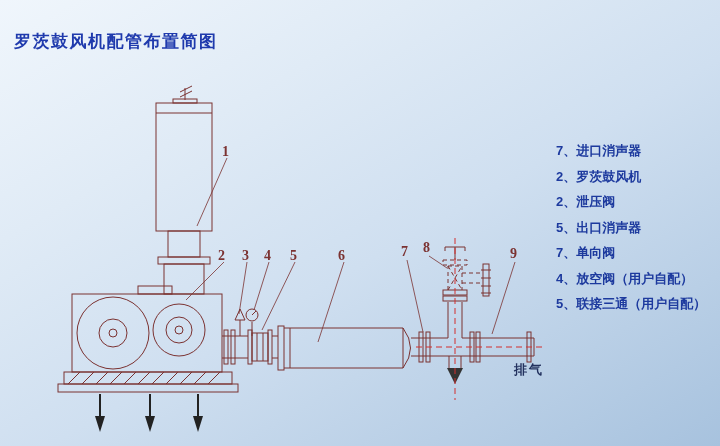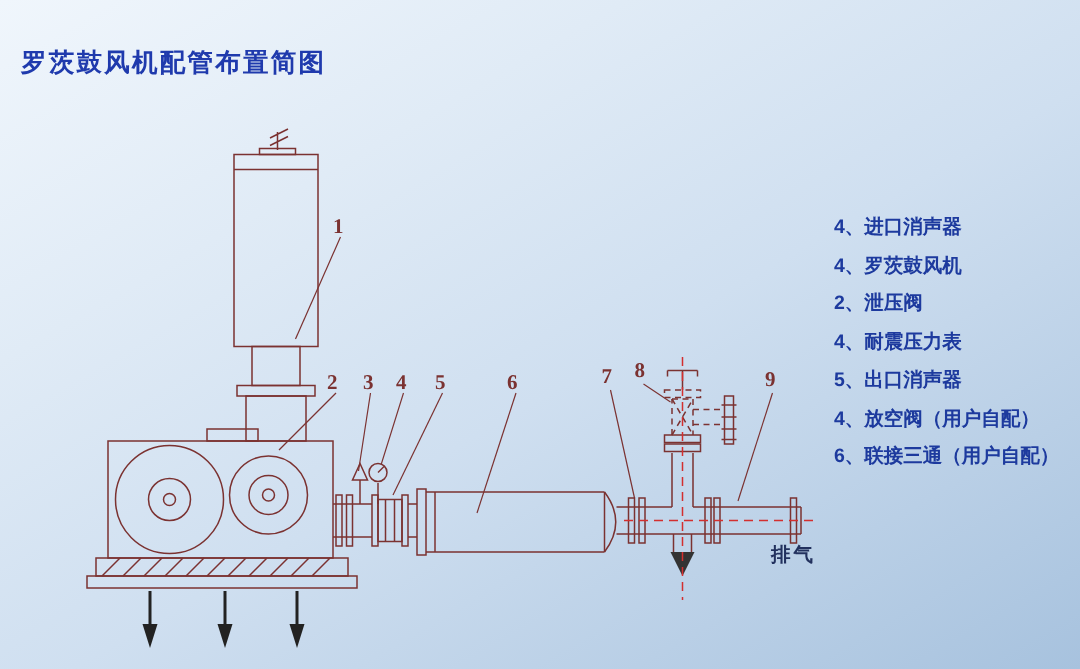--- a/index.html
+++ b/index.html
@@ -152,7 +152,7 @@
   <span class="exhaust">排气</span>
 
   <ul class="legend">
-    <li>4、进口消声器</li>
+    <li>7、进口消声器</li>
     <li>4、罗茨鼓风机</li>
     <li>2、泄压阀</li>
     <li>4、耐震压力表</li>

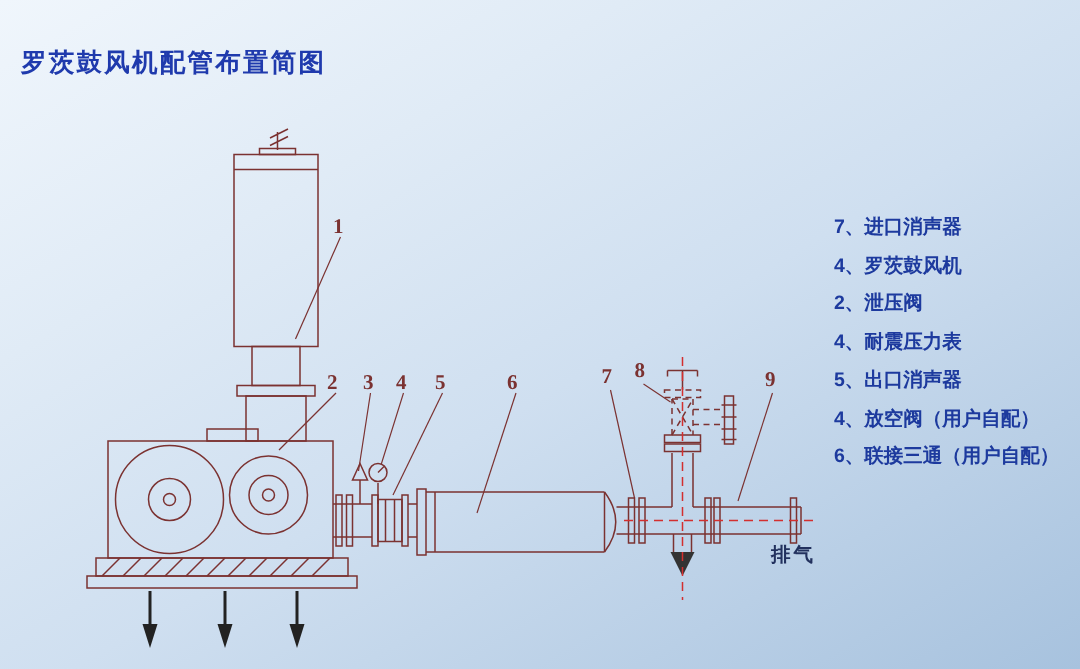--- a/index.html
+++ b/index.html
@@ -153,7 +153,7 @@
 
   <ul class="legend">
     <li>7、进口消声器</li>
-    <li>4、罗茨鼓风机</li>
+    <li>2、罗茨鼓风机</li>
     <li>2、泄压阀</li>
     <li>4、耐震压力表</li>
     <li>5、出口消声器</li>

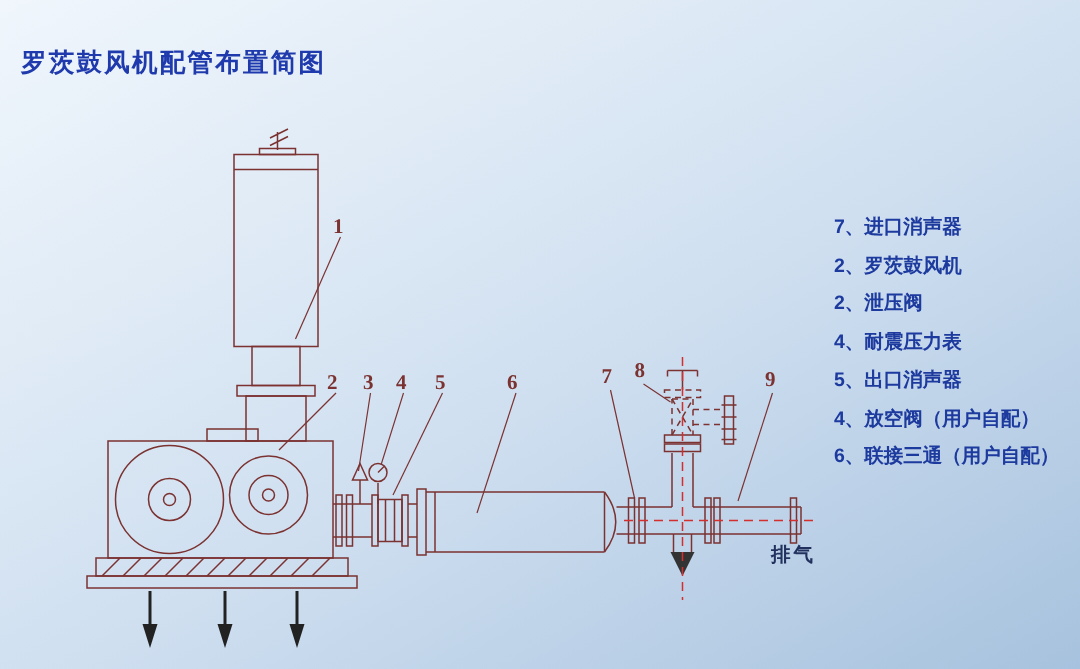--- a/index.html
+++ b/index.html
@@ -155,7 +155,6 @@
     <li>7、进口消声器</li>
     <li>2、罗茨鼓风机</li>
     <li>2、泄压阀</li>
-    <li>4、耐震压力表</li>
     <li>5、出口消声器</li>
     <li>4、放空阀（用户自配）</li>
     <li>6、联接三通（用户自配）</li>

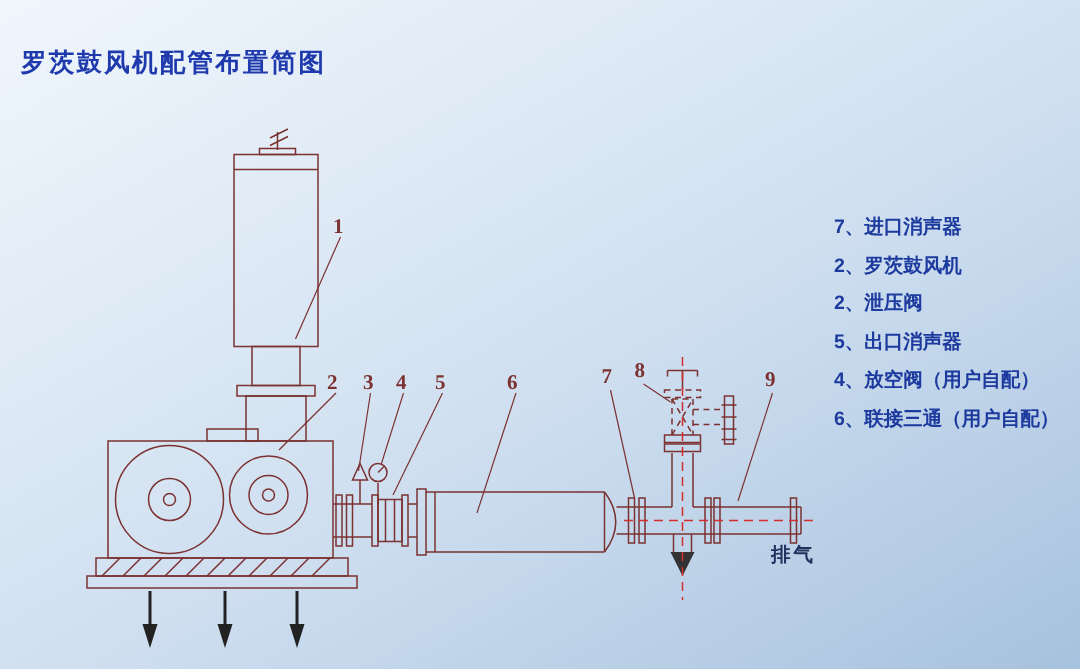--- a/index.html
+++ b/index.html
@@ -156,6 +156,7 @@
     <li>2、罗茨鼓风机</li>
     <li>2、泄压阀</li>
     <li>5、出口消声器</li>
+    <li>7、单向阀</li>
     <li>4、放空阀（用户自配）</li>
     <li>6、联接三通（用户自配）</li>
   </ul>

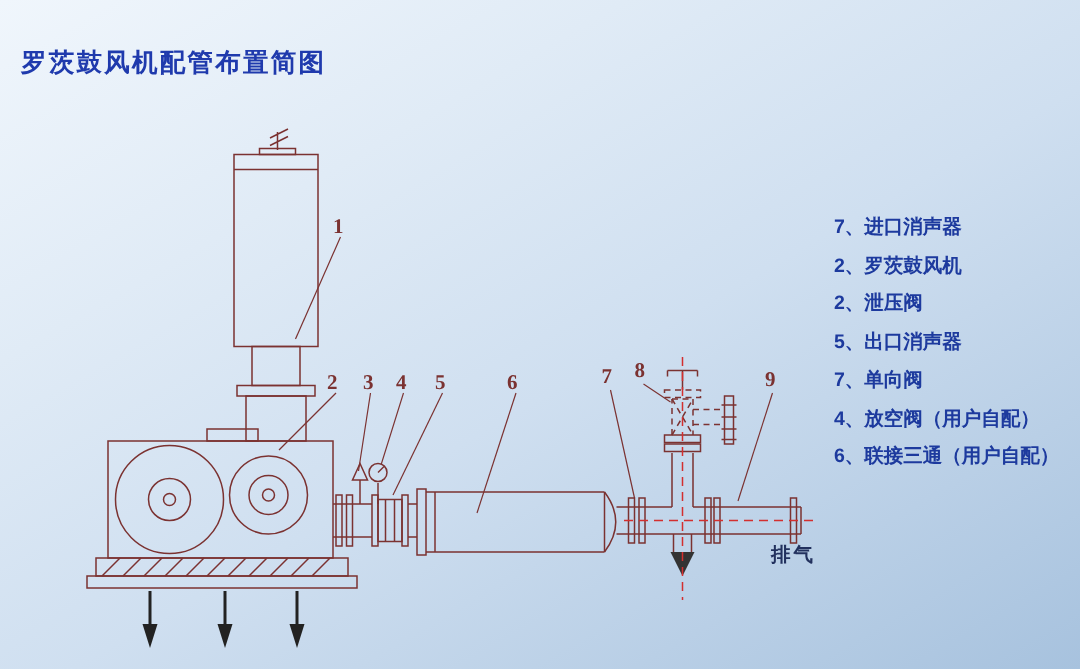--- a/index.html
+++ b/index.html
@@ -158,7 +158,7 @@
     <li>5、出口消声器</li>
     <li>7、单向阀</li>
     <li>4、放空阀（用户自配）</li>
-    <li>6、联接三通（用户自配）</li>
+    <li>5、联接三通（用户自配）</li>
   </ul>
 
 </div>

